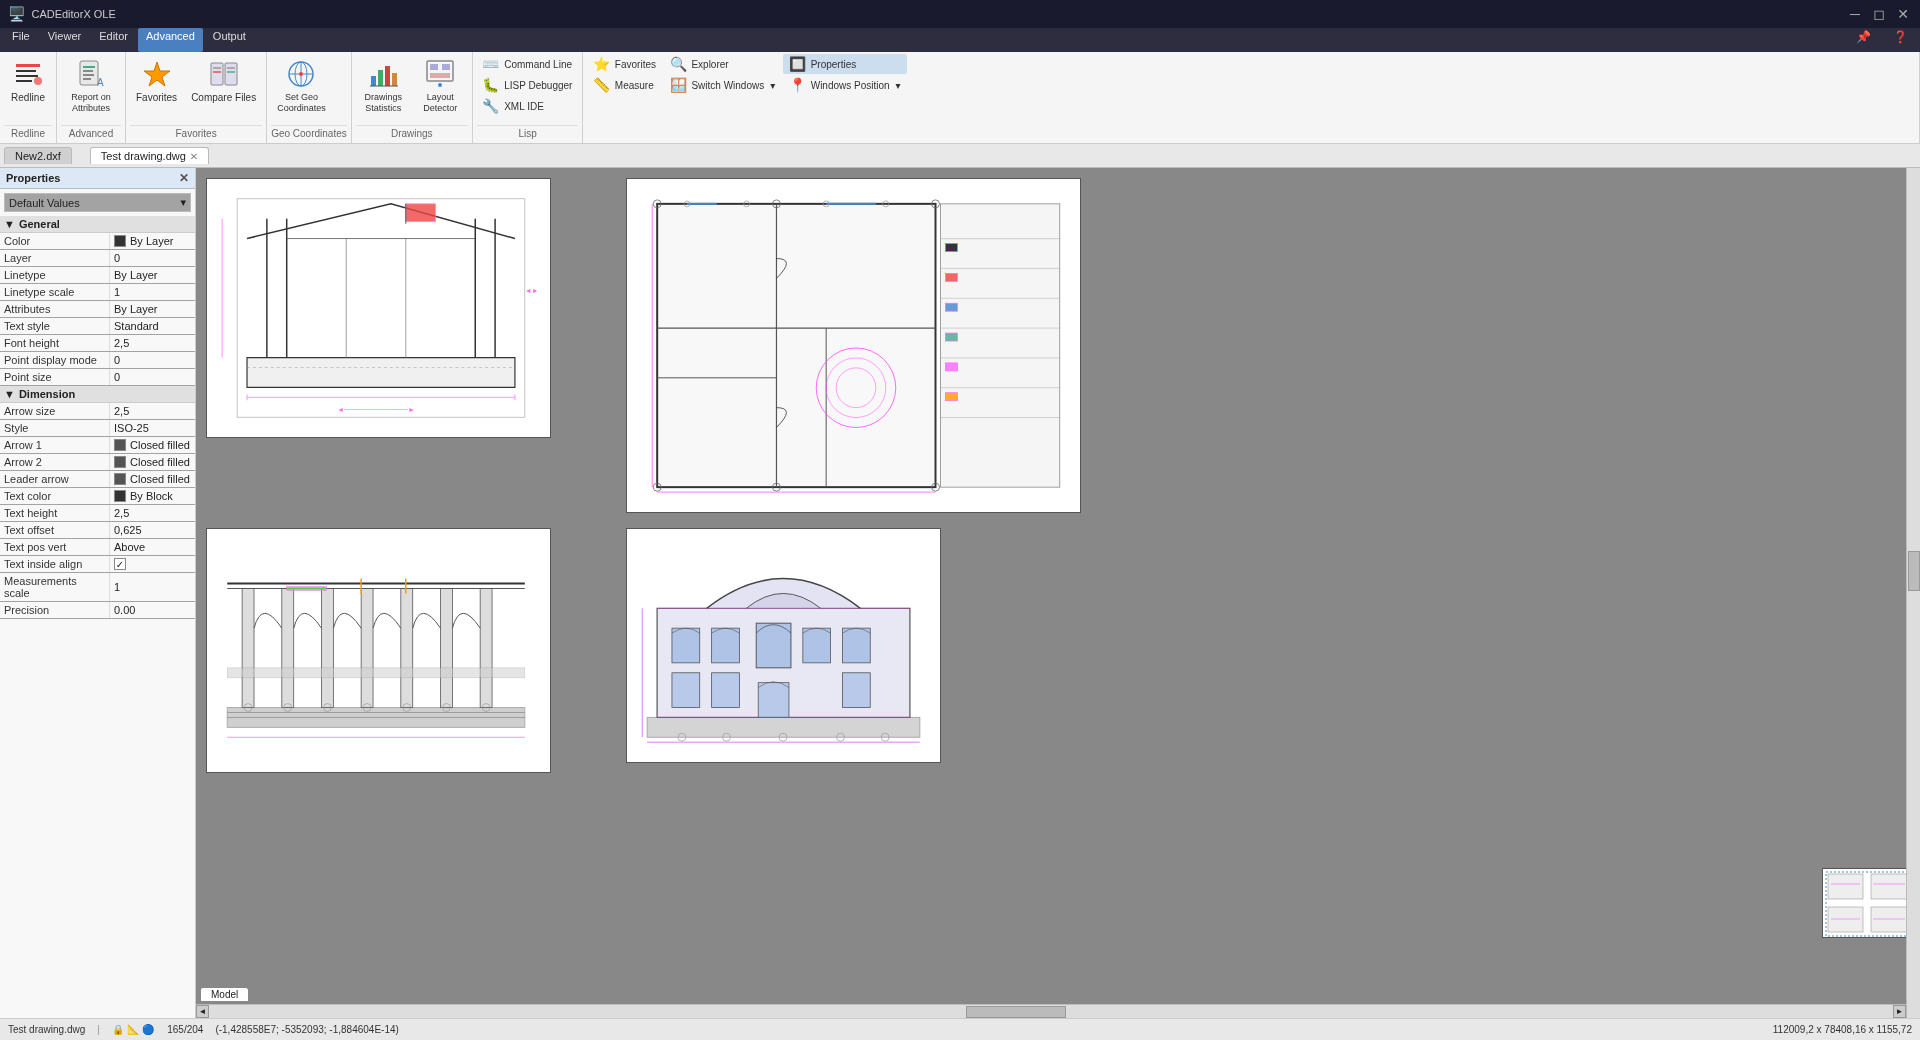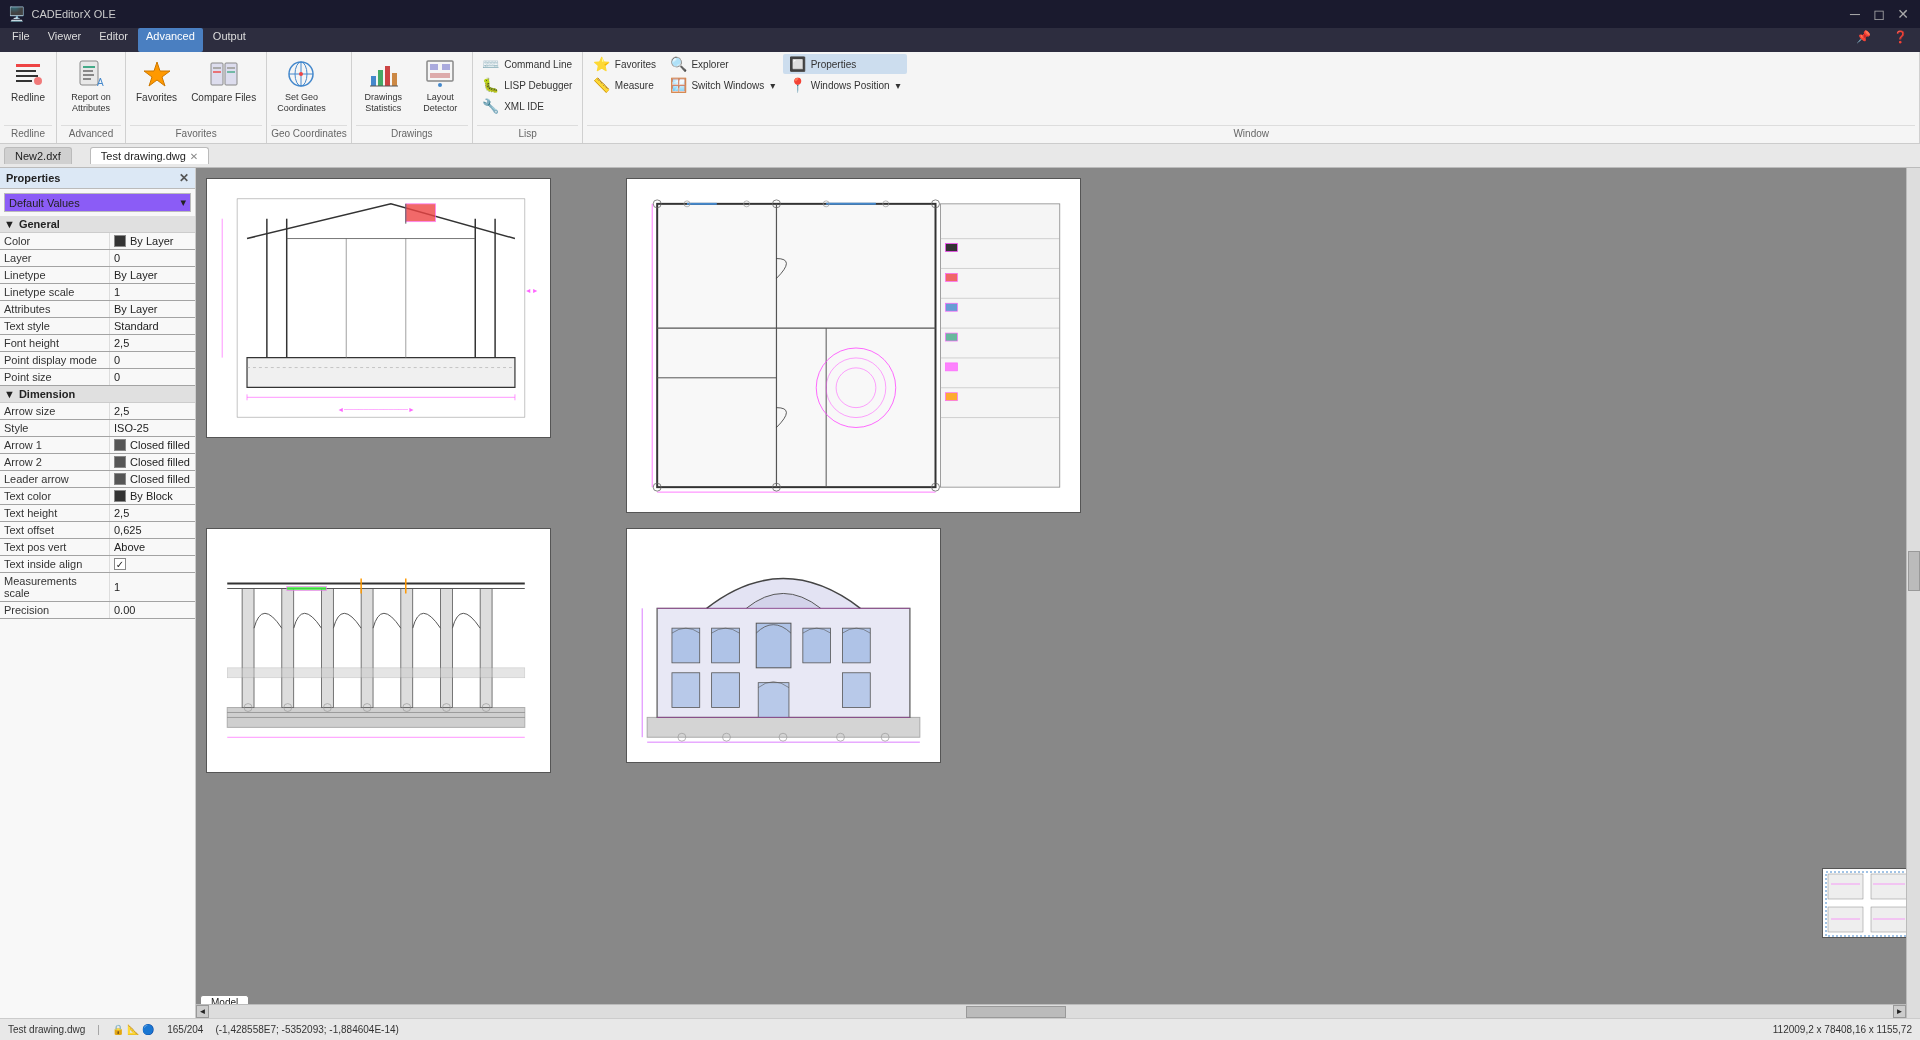--- a/index.html
+++ b/index.html
@@ -500,7 +500,6 @@
         </div>
       </div>
     </div>
-    <div class="ribbon-section-label">Window</div>
   </div>
 
 </div>

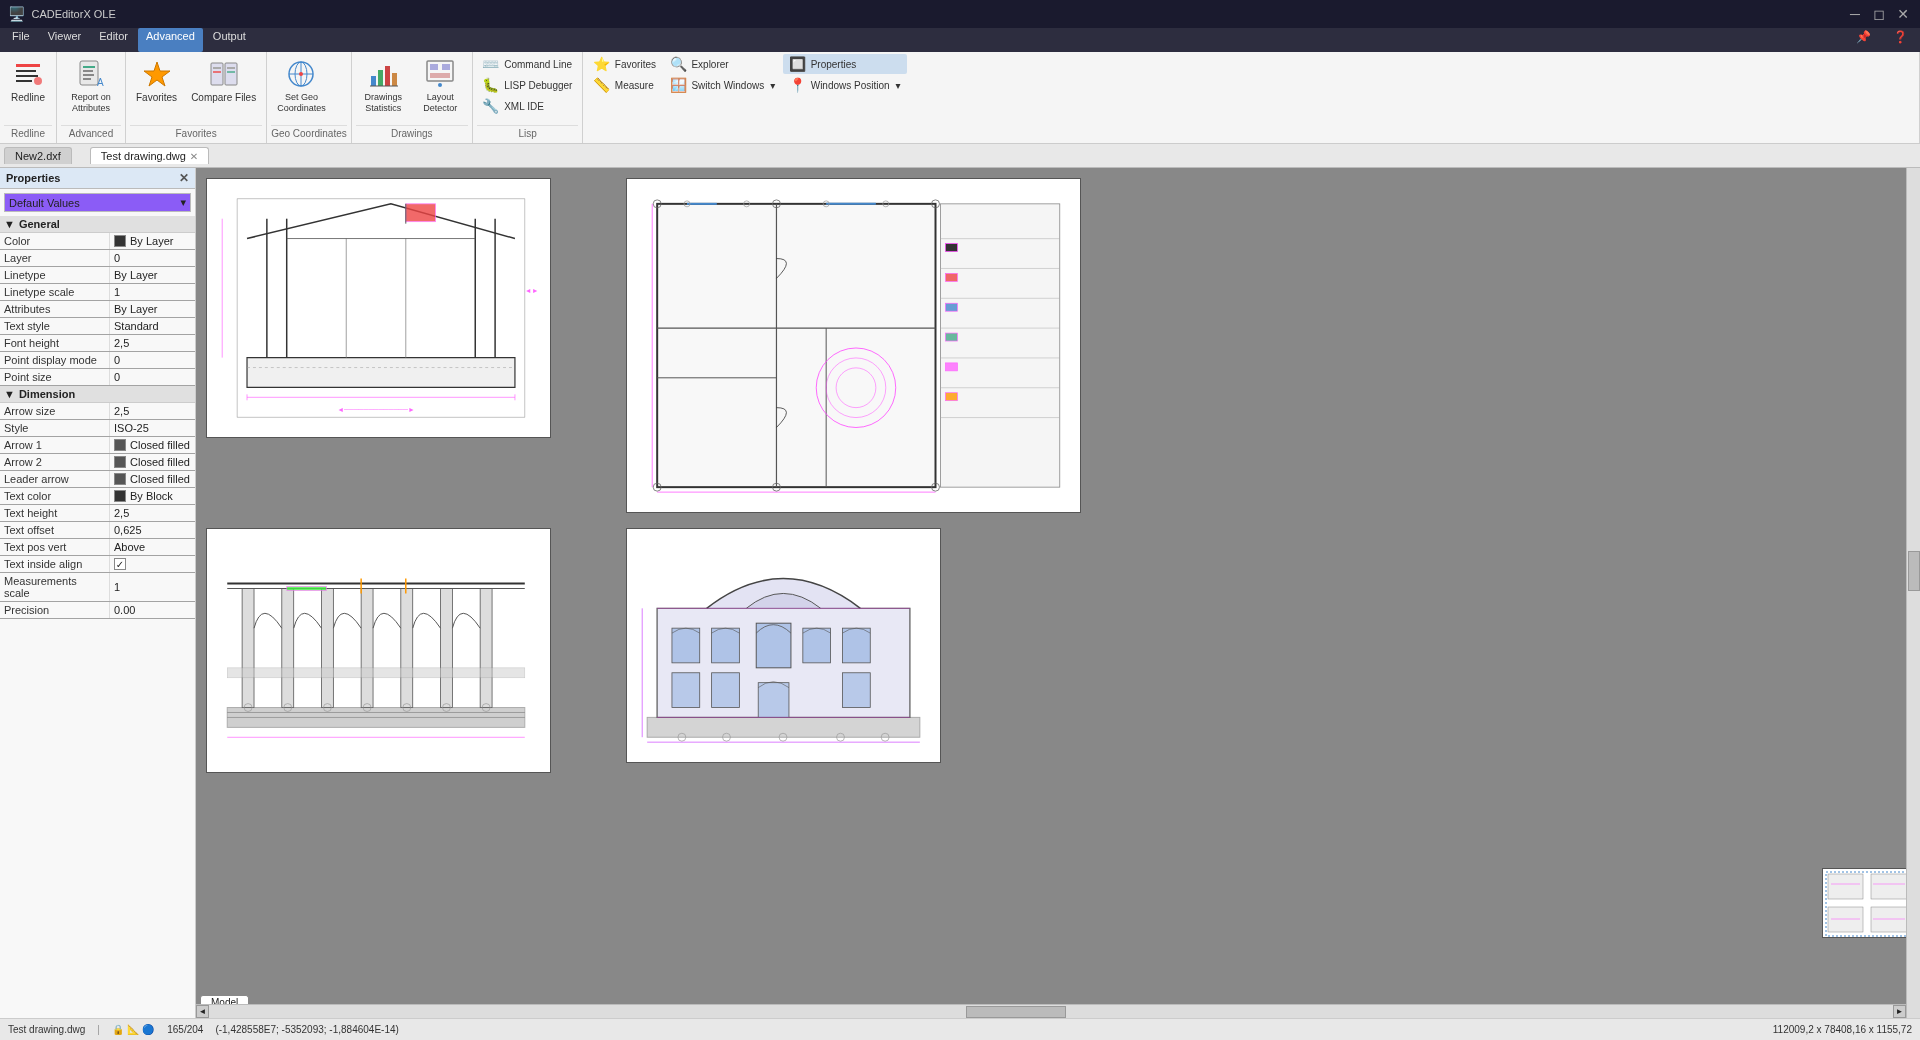--- a/index.html
+++ b/index.html
@@ -165,7 +165,7 @@
       padding: 2px 4px;
       border: 1px solid #bbb;
       margin: 4px;
-      background: #8b5cf6;
+      background: #a3a3a3;
       cursor: pointer;
       font-size: 11px;
       justify-content: space-between;

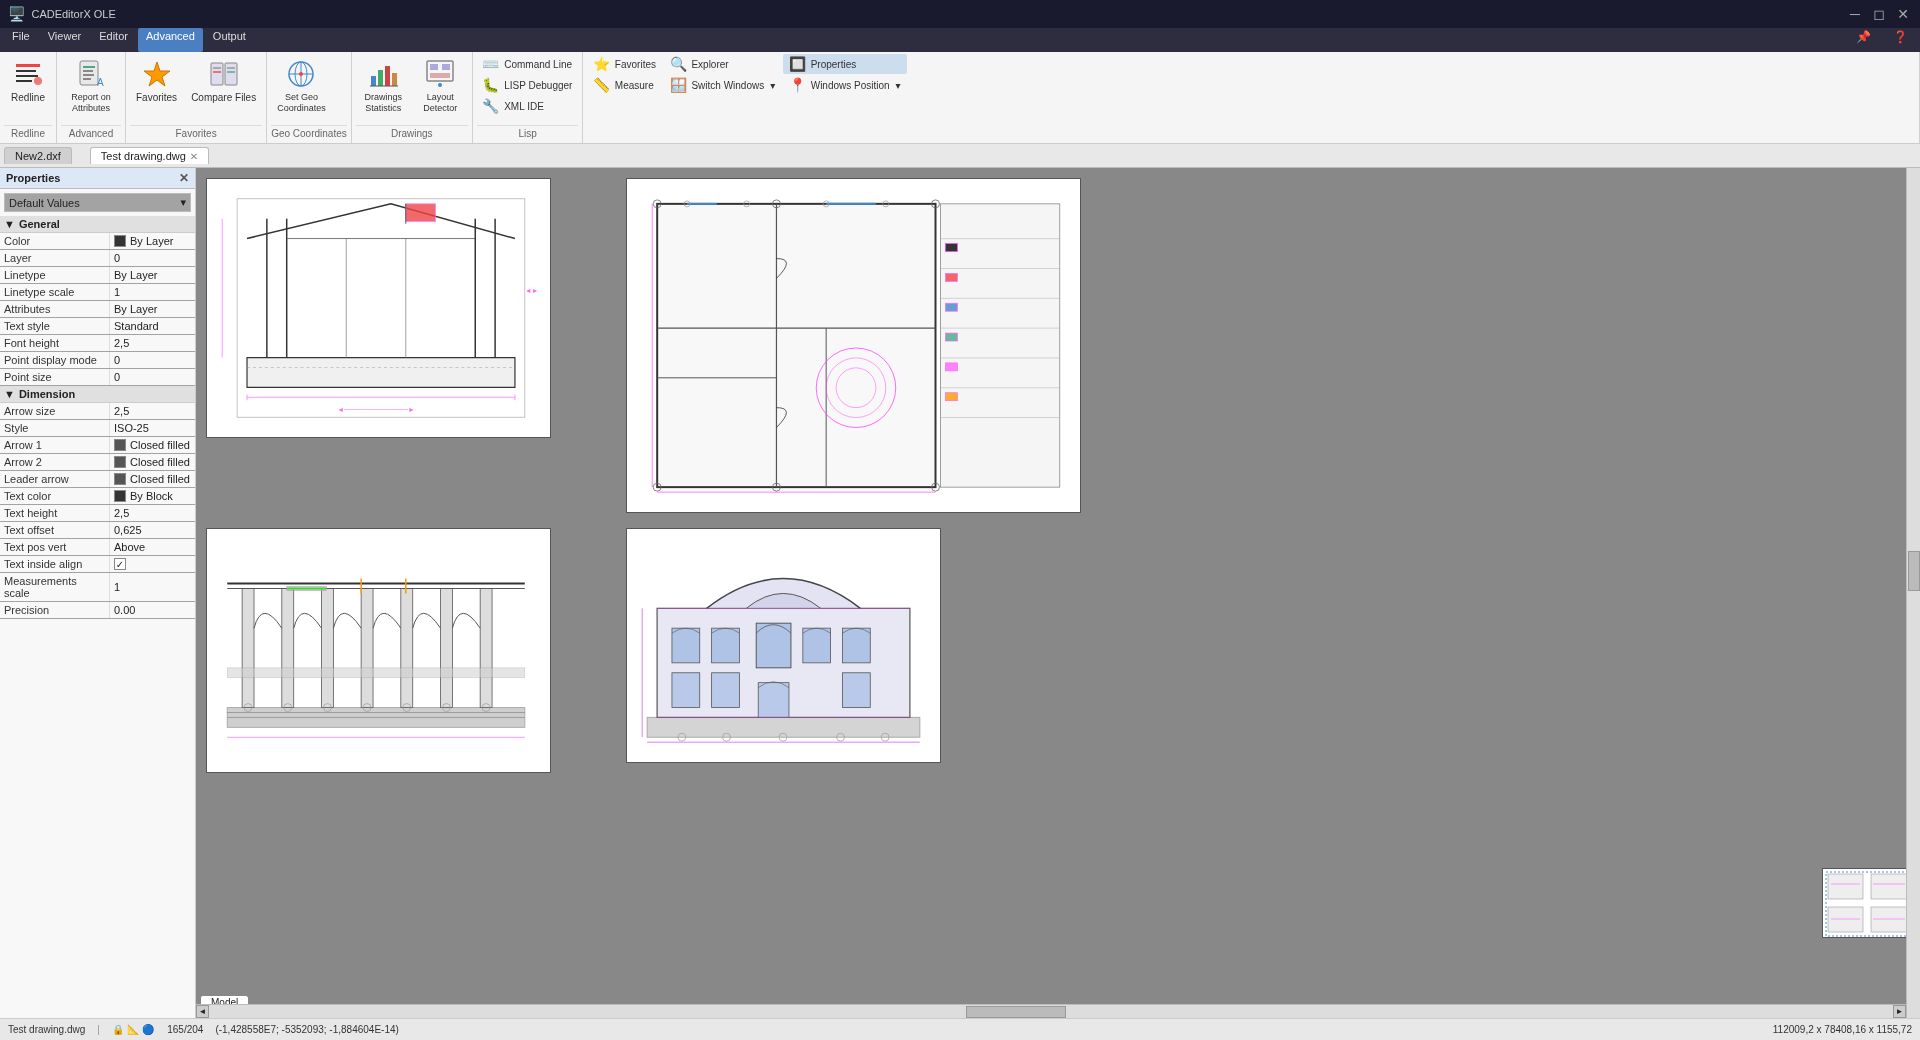--- a/index.html
+++ b/index.html
@@ -286,7 +286,7 @@
     
     #model-tab-bar {
       position: absolute;
-      bottom: 6px;
+      bottom: 14px;
       left: 0;
       height: 20px;
       display: flex;

